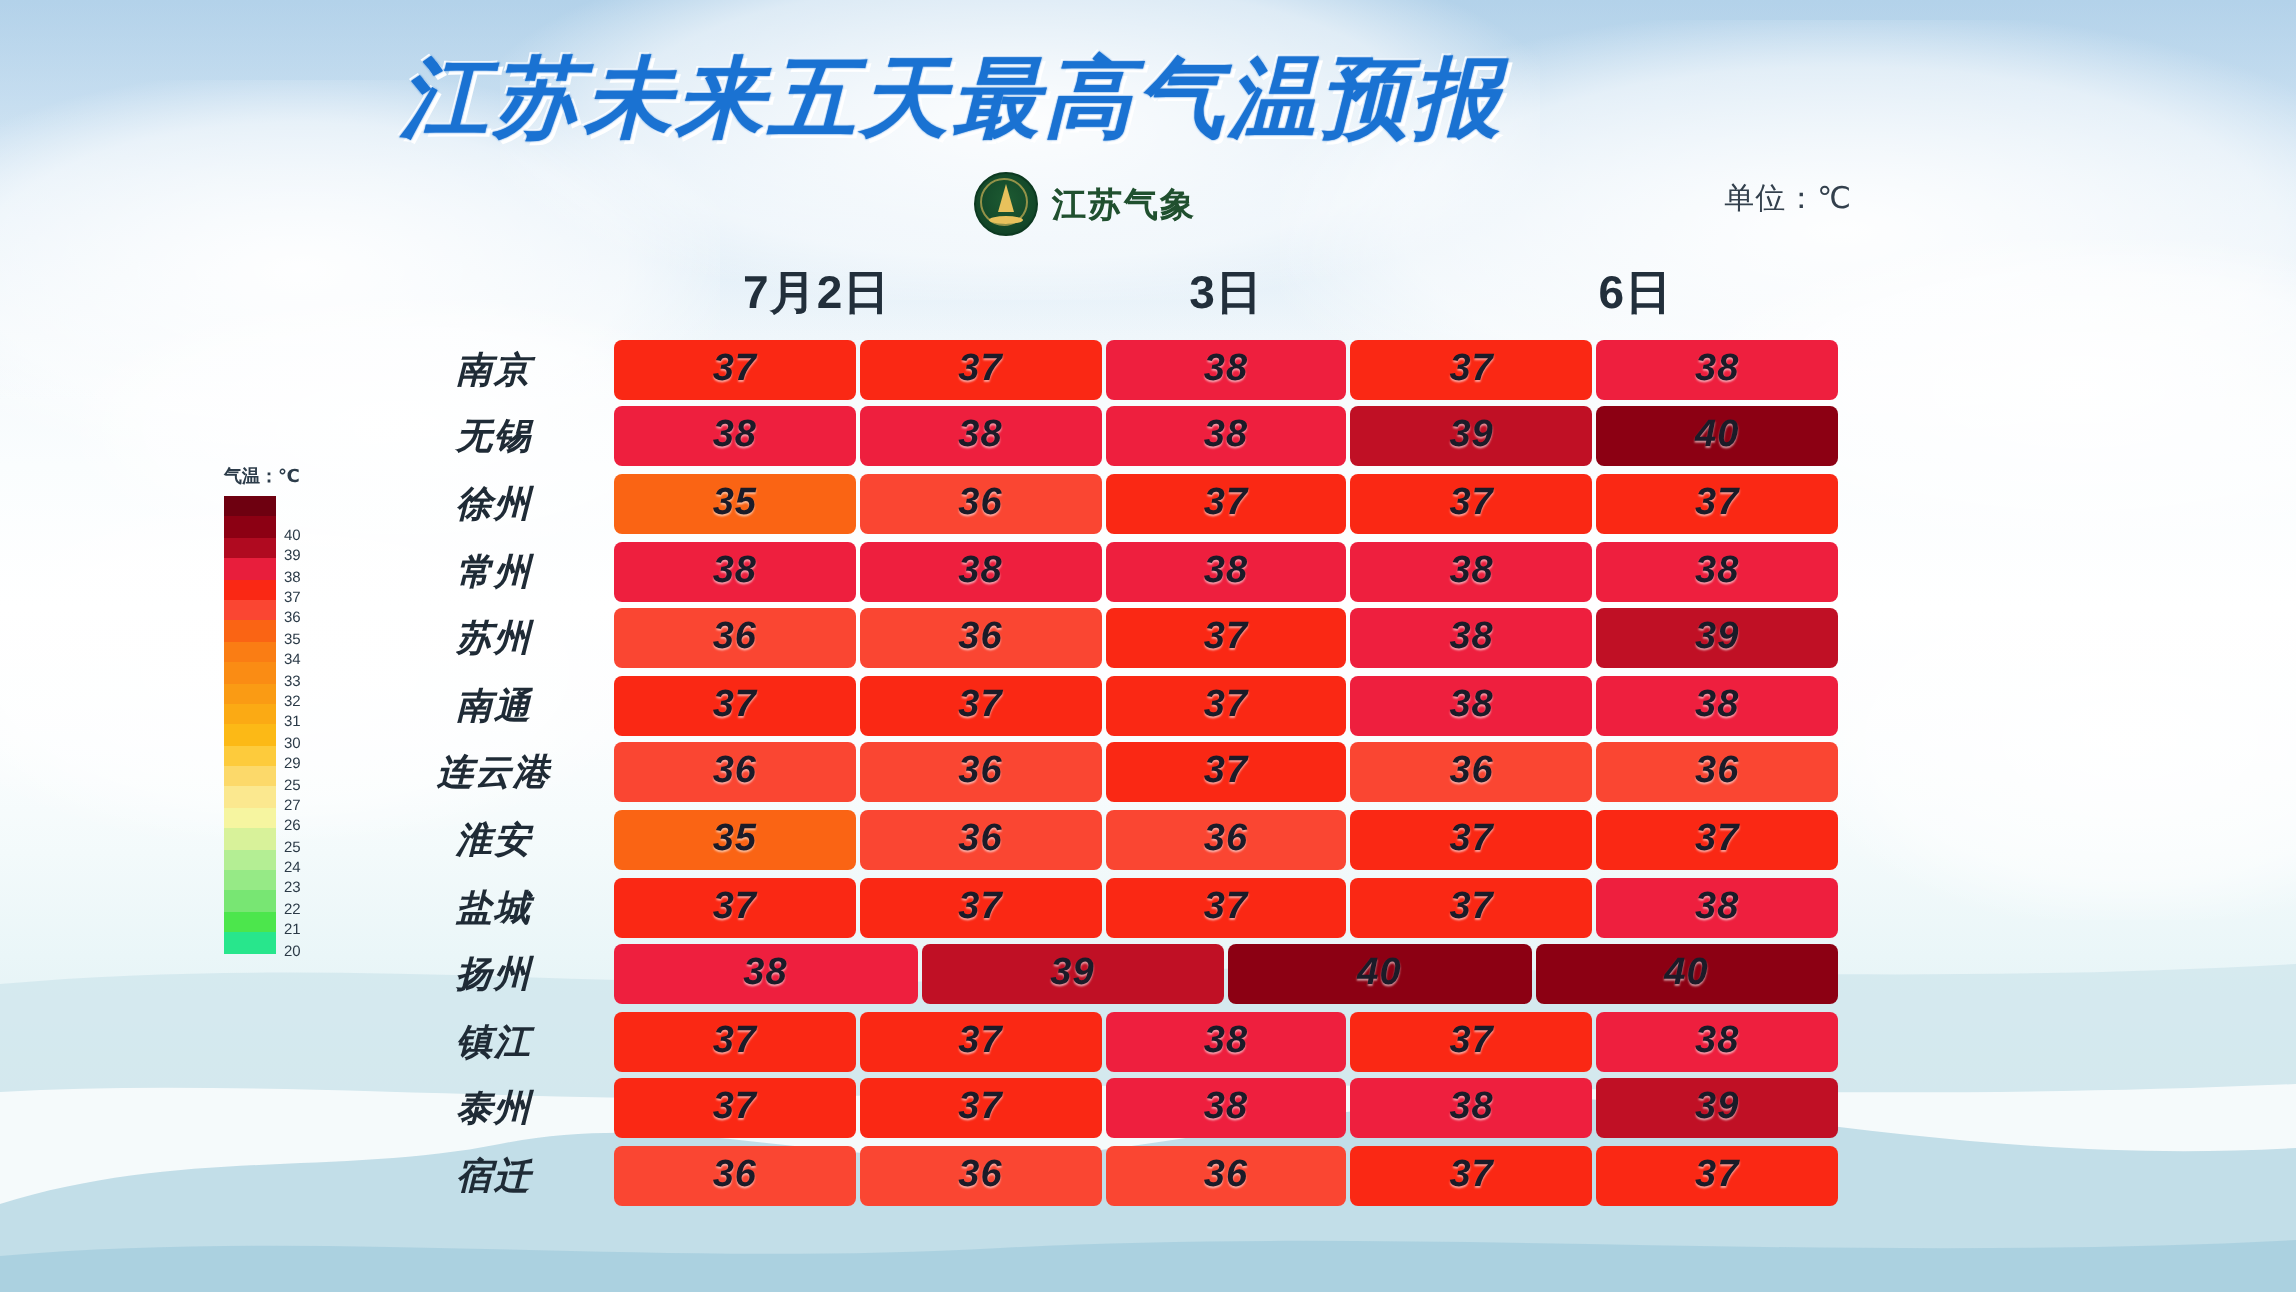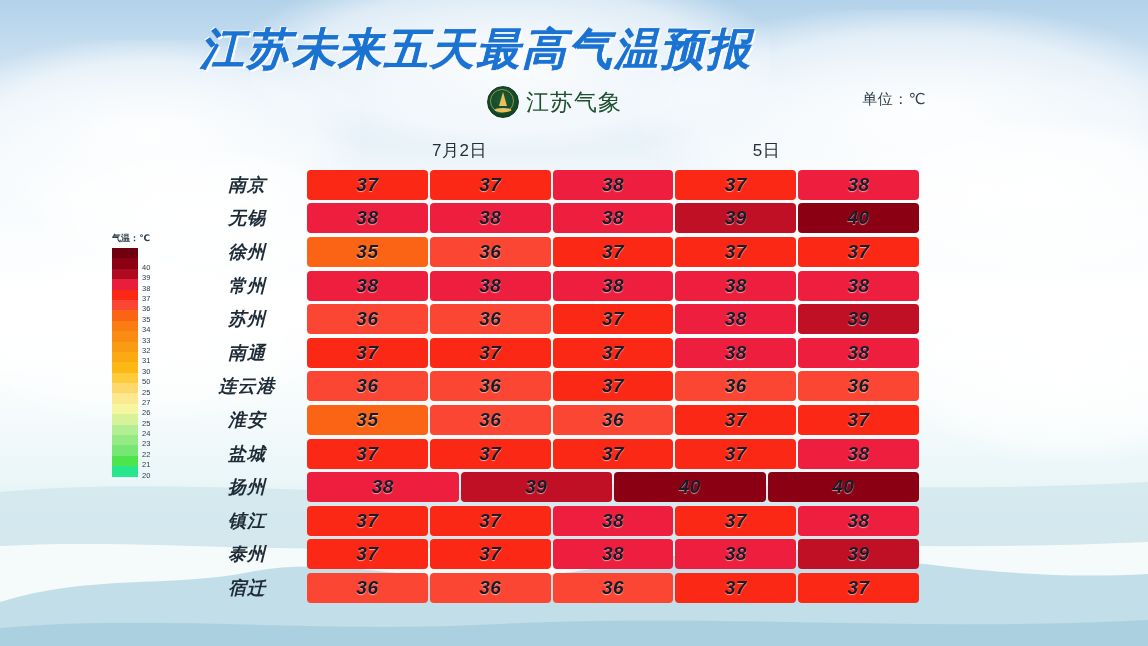--- a/index.html
+++ b/index.html
@@ -133,8 +133,8 @@
     border: 1px solid rgba(232,193,92,0.6);
   }
   .logo-text {
-    font-size: 23px;
-    font-weight: normal;
+    font-size: 17px;
+    font-weight: bold;
     color: #20502f;
     letter-spacing: 1px;
   }

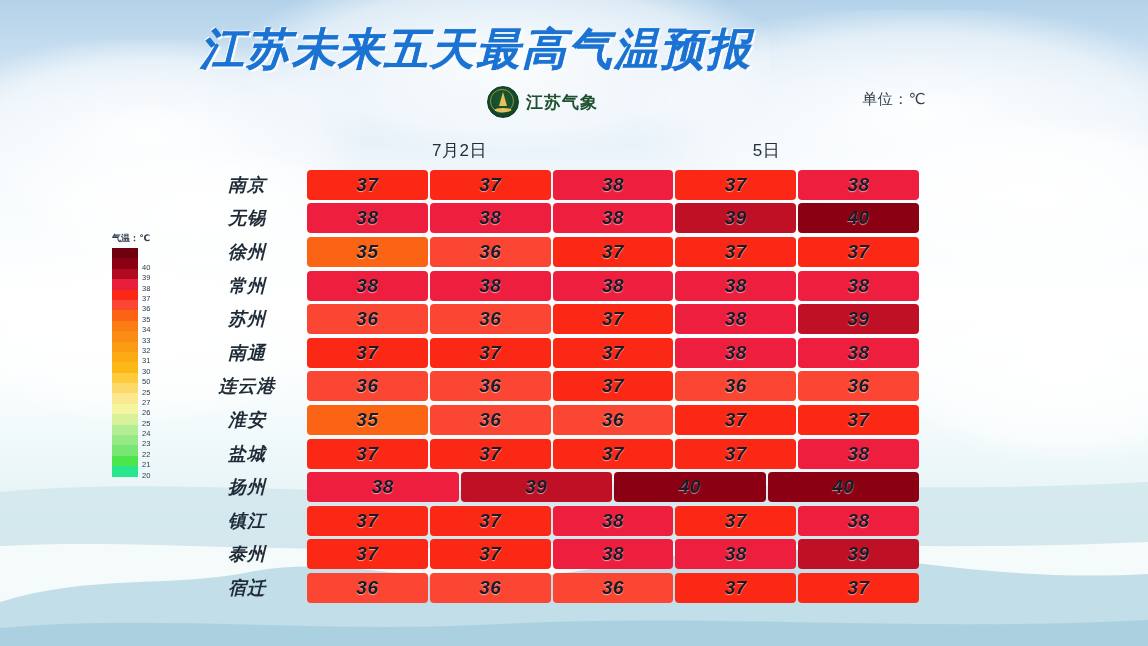--- a/index.html
+++ b/index.html
@@ -198,10 +198,11 @@
   .head-day {
     flex: 1;
     text-align: center;
-    font-size: 17px;
+    font-size: 23px;
     color: #222f3b;
     padding-bottom: 2px;
     letter-spacing: 0.5px;
+    font-weight: bold;
   }
   .body-rows { margin-top: 4px; }
   .data-row {

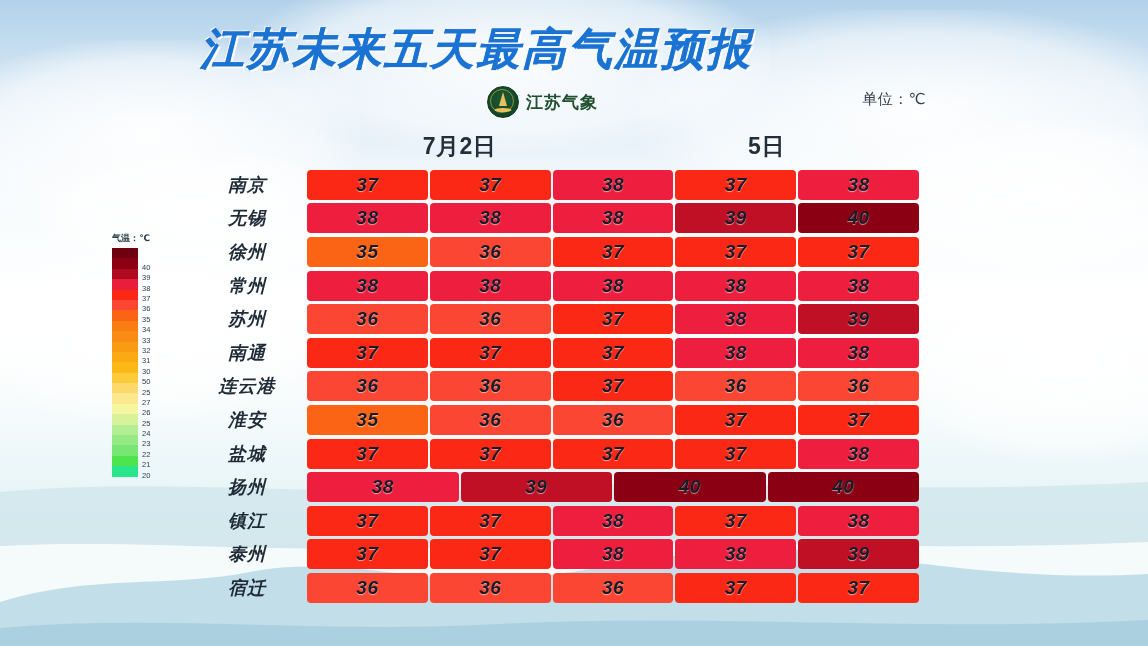--- a/index.html
+++ b/index.html
@@ -387,6 +387,7 @@
     <div class="head-row" id="head-row">
       <div class="head-city"></div>
     <div class="head-day">7月2日</div>
+        <div class="head-day">3日</div>
         <div class="head-day">5日</div>
       </div>
     <div class="body-rows" id="body-rows">

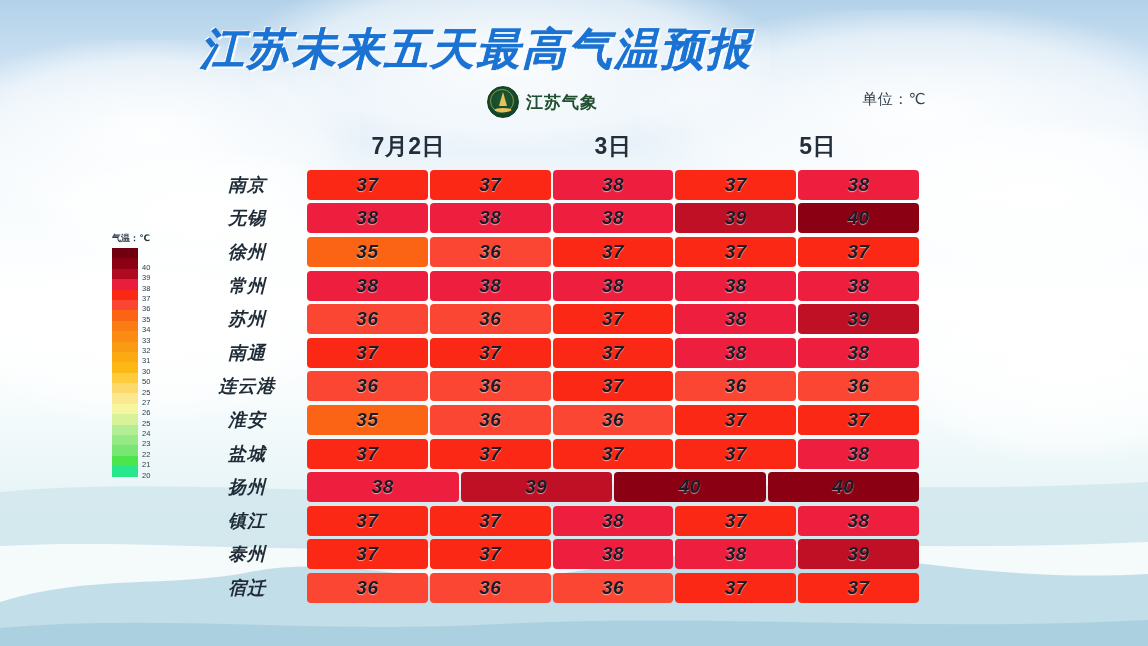--- a/index.html
+++ b/index.html
@@ -388,7 +388,6 @@
       <div class="head-city"></div>
     <div class="head-day">7月2日</div>
         <div class="head-day">3日</div>
-        <div class="head-day">5日</div>
       </div>
     <div class="body-rows" id="body-rows">
         <div class="data-row">

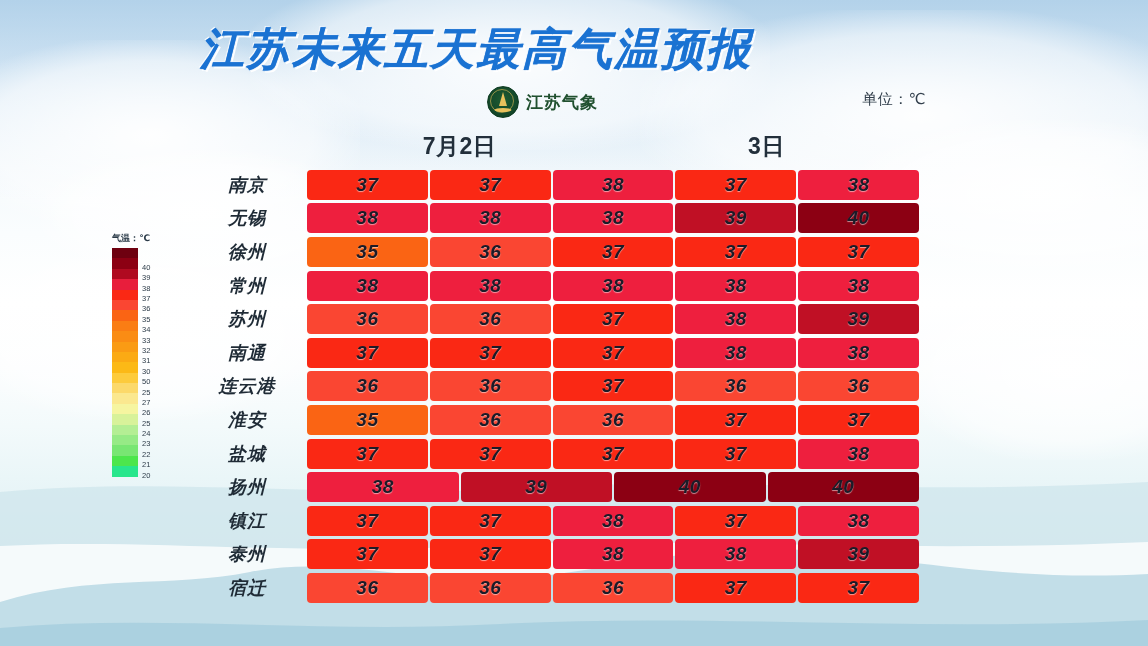--- a/index.html
+++ b/index.html
@@ -388,6 +388,7 @@
       <div class="head-city"></div>
     <div class="head-day">7月2日</div>
         <div class="head-day">3日</div>
+        <div class="head-day">6日</div>
       </div>
     <div class="body-rows" id="body-rows">
         <div class="data-row">

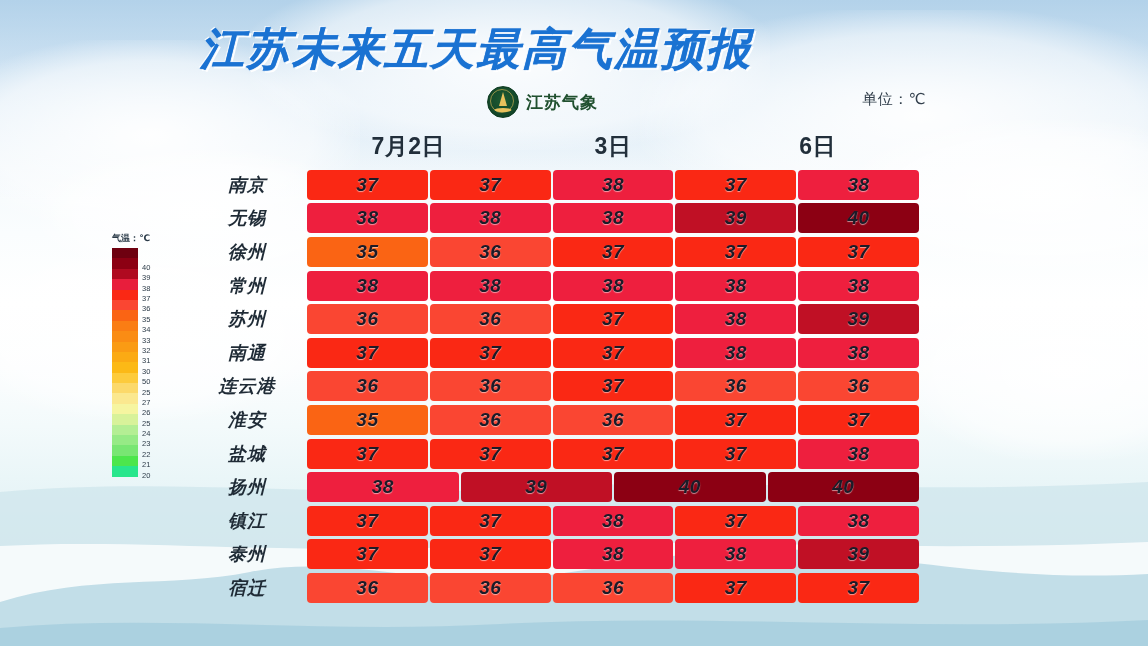--- a/index.html
+++ b/index.html
@@ -342,7 +342,7 @@
         </div>
         <div class="legend-row">
           <span class="legend-swatch" style="background: rgb(253, 203, 60);"></span>
-          <span class="legend-tick">50</span>
+          <span class="legend-tick">29</span>
         </div>
         <div class="legend-row">
           <span class="legend-swatch" style="background: rgb(252, 217, 106);"></span>

